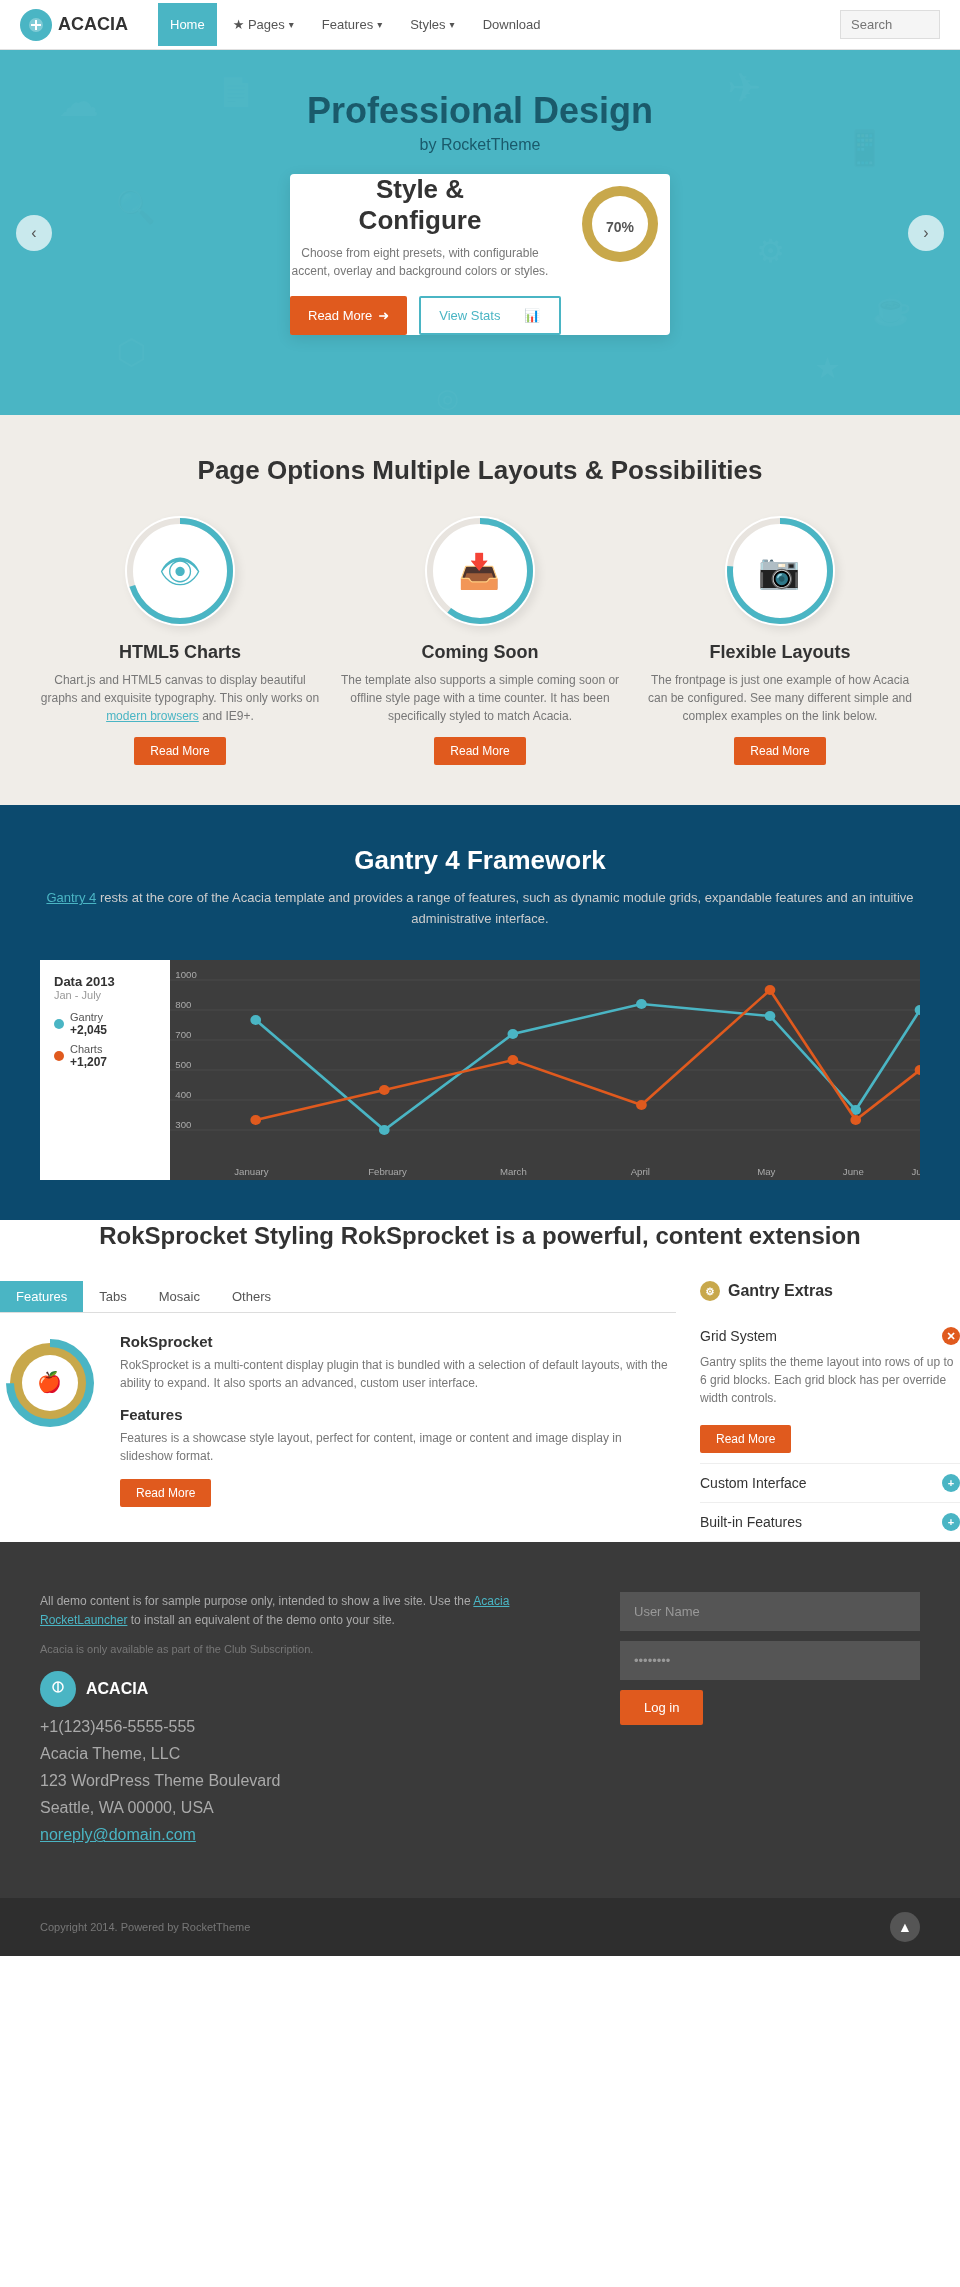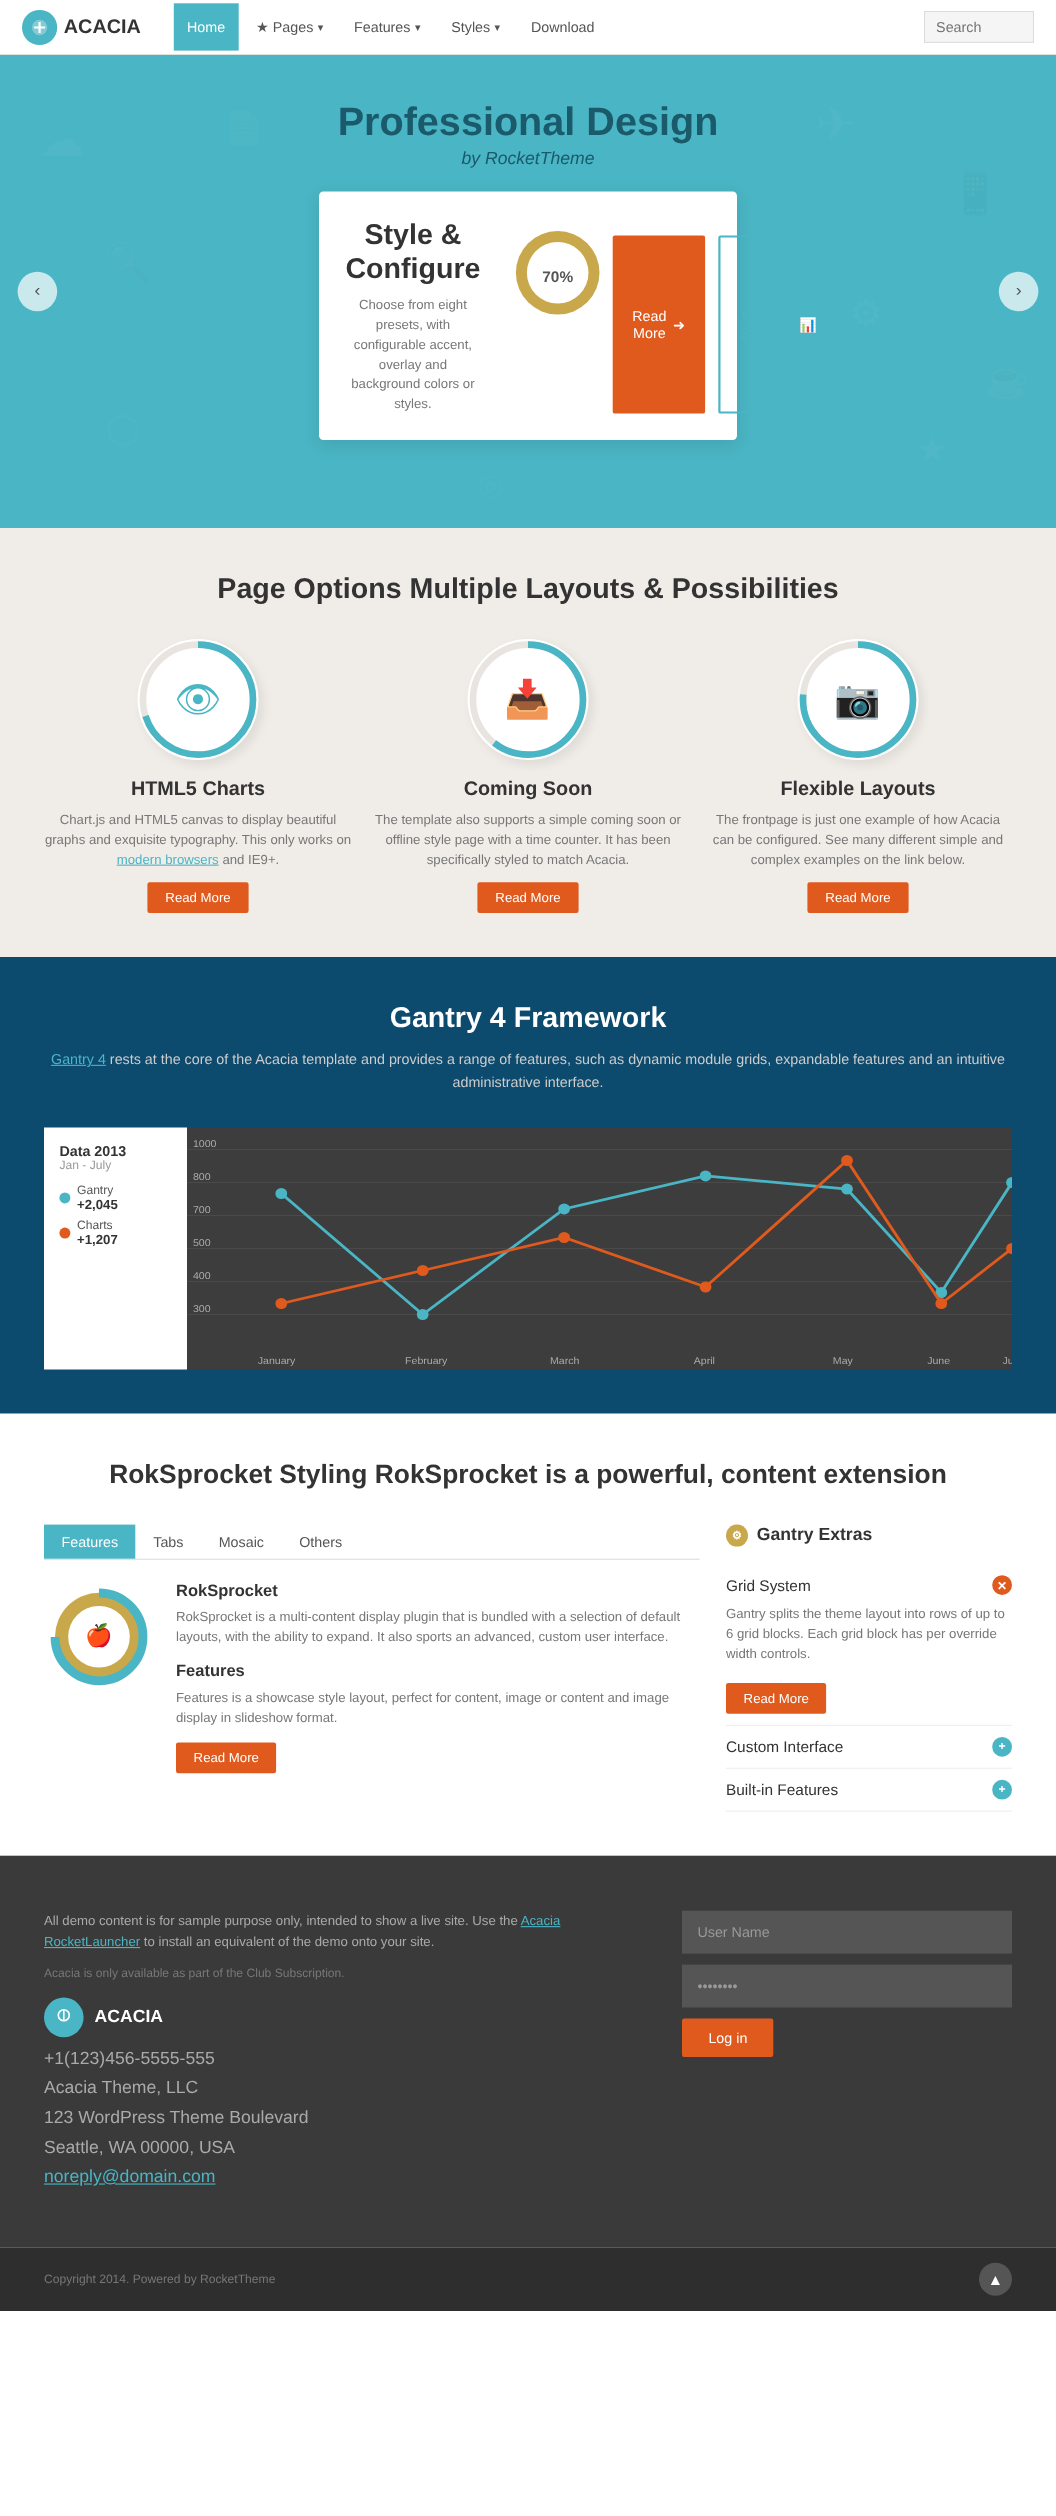--- a/index.html
+++ b/index.html
@@ -19,7 +19,7 @@
     .hero { background: #4ab5c4; position: relative; padding: 40px 0 80px; text-align: center; overflow: hidden; }
     .hero-bg-icons { position: absolute; top: 0; left: 0; right: 0; bottom: 0; opacity: 0.15; }
     .hero-title { color: #1a5a6b; font-size: 36px; font-weight: bold; position: relative; z-index: 2; }
-    .hero-subtitle { color: #1a5a6b; font-size: 16px; position: relative; z-index: 2; margin-top: 4px; font-style: italic; }
+    .hero-subtitle { color: #1a5a6b; font-size: 16px; position: relative; z-index: 2; margin-top: 4px; }
     .hero-nav-arrow { position: absolute; top: 50%; transform: translateY(-50%); width: 36px; height: 36px; background: rgba(255,255,255,0.7); border-radius: 50%; display: flex; align-items: center; justify-content: center; cursor: pointer; z-index: 3; font-size: 16px; color: #555; }
     .hero-nav-left { left: 16px; }
     .hero-nav-right { right: 16px; }

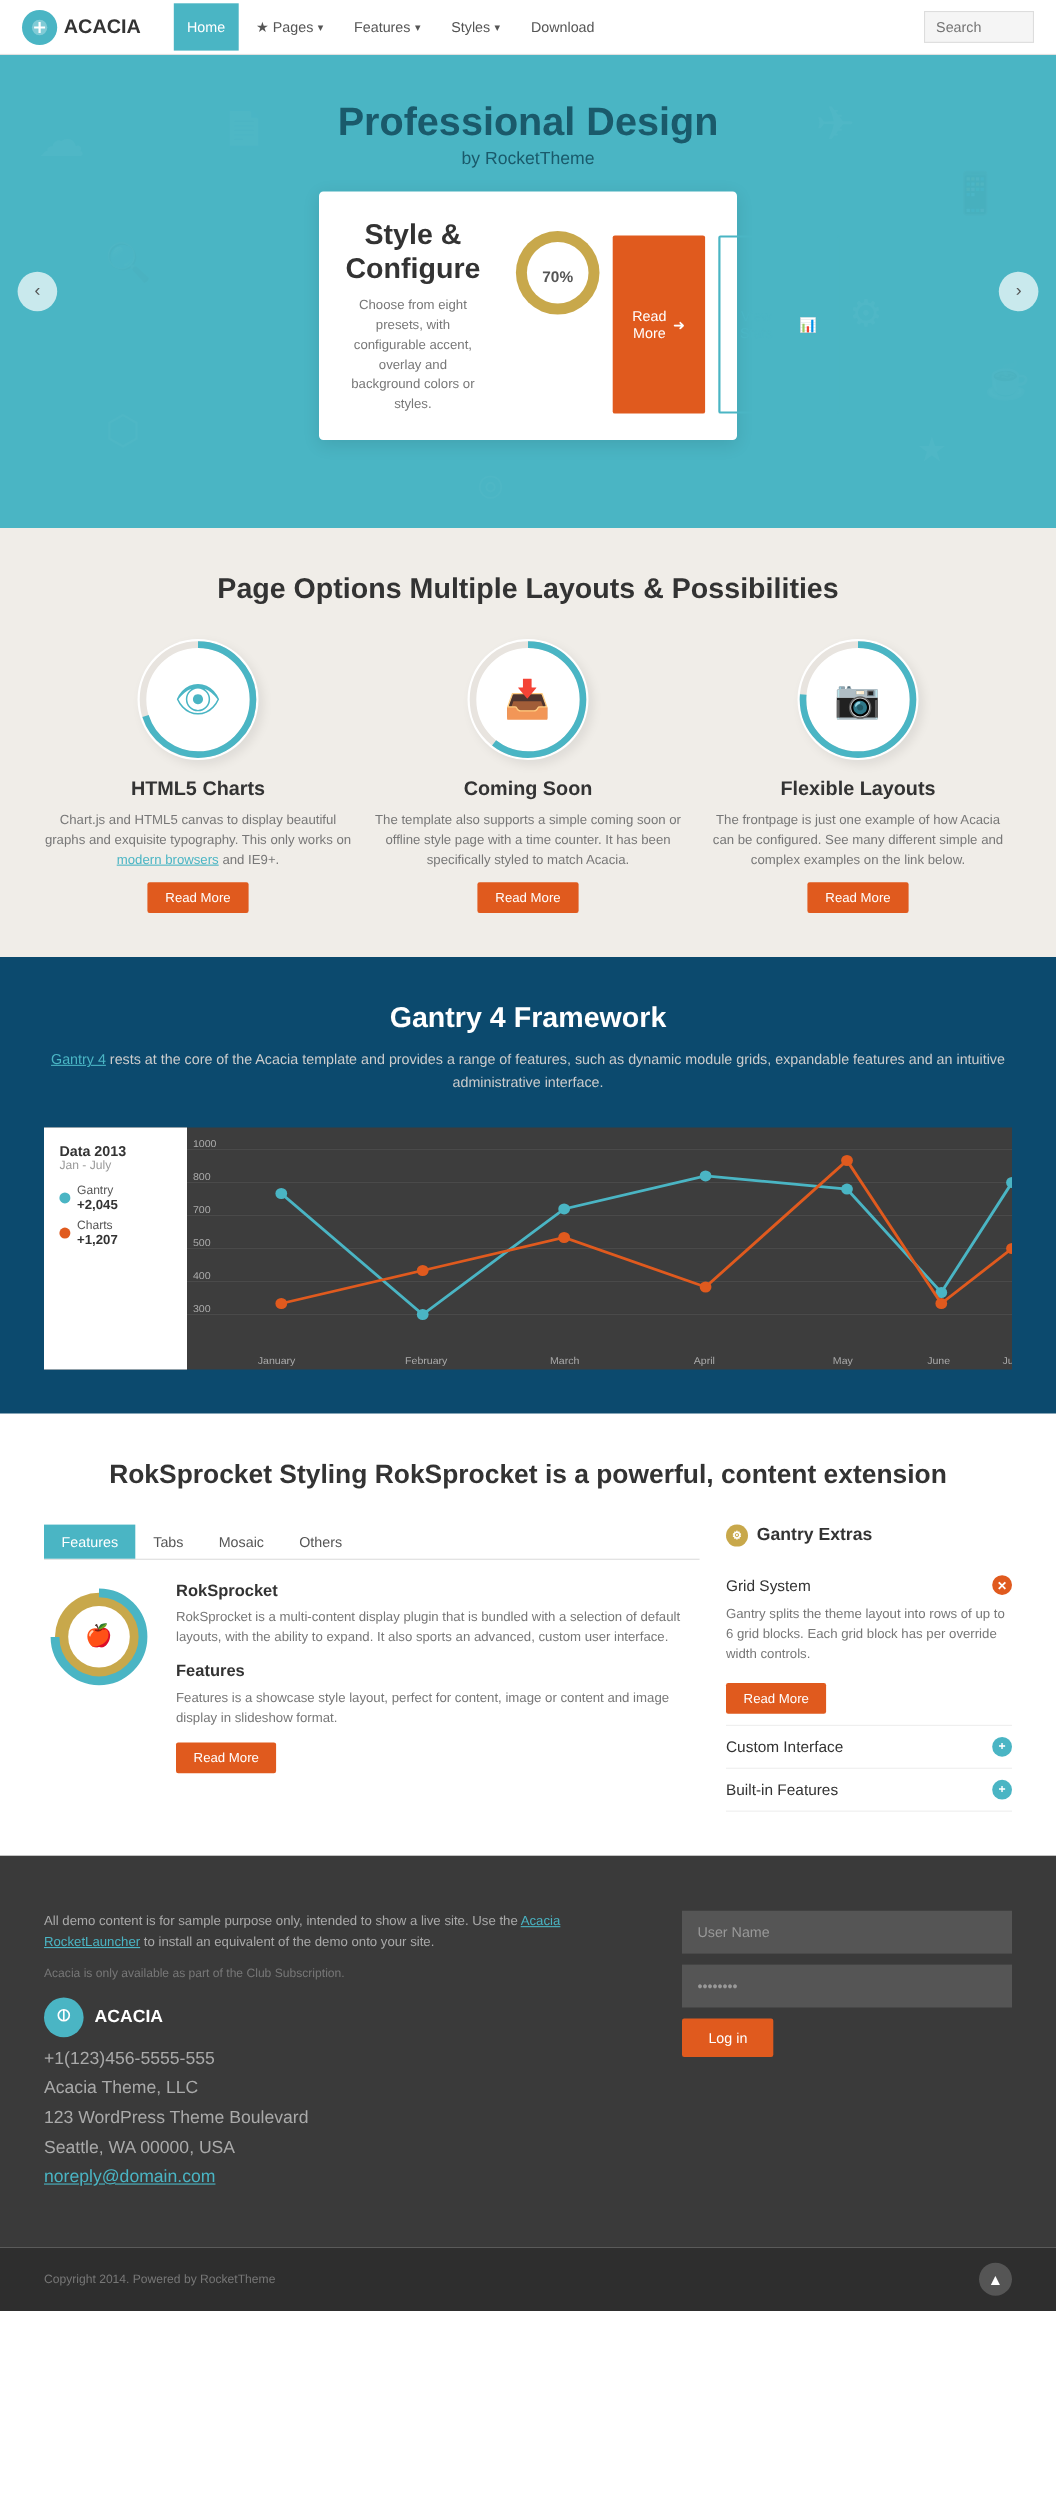--- a/index.html
+++ b/index.html
@@ -25,7 +25,7 @@
     .hero-nav-right { right: 16px; }
 
     
-    .style-card { background: white; border-radius: 4px; padding: 24px; width: 380px; margin: 20px auto 0; position: relative; z-index: 2; box-shadow: 0 4px 15px rgba(0,0,0,0.1); display: flex; flex-direction: row; }
+    .style-card { background: white; border-radius: 4px; width: 380px; margin: 20px auto 0; position: relative; z-index: 2; box-shadow: 0 4px 15px rgba(0,0,0,0.1); display: flex; flex-direction: column; }
     .style-card-inner { display: flex; gap: 20px; align-items: flex-start; }
     .style-card-text { flex: 1; }
     .style-card-title { font-size: 26px; font-weight: bold; color: #333; line-height: 1.2; }

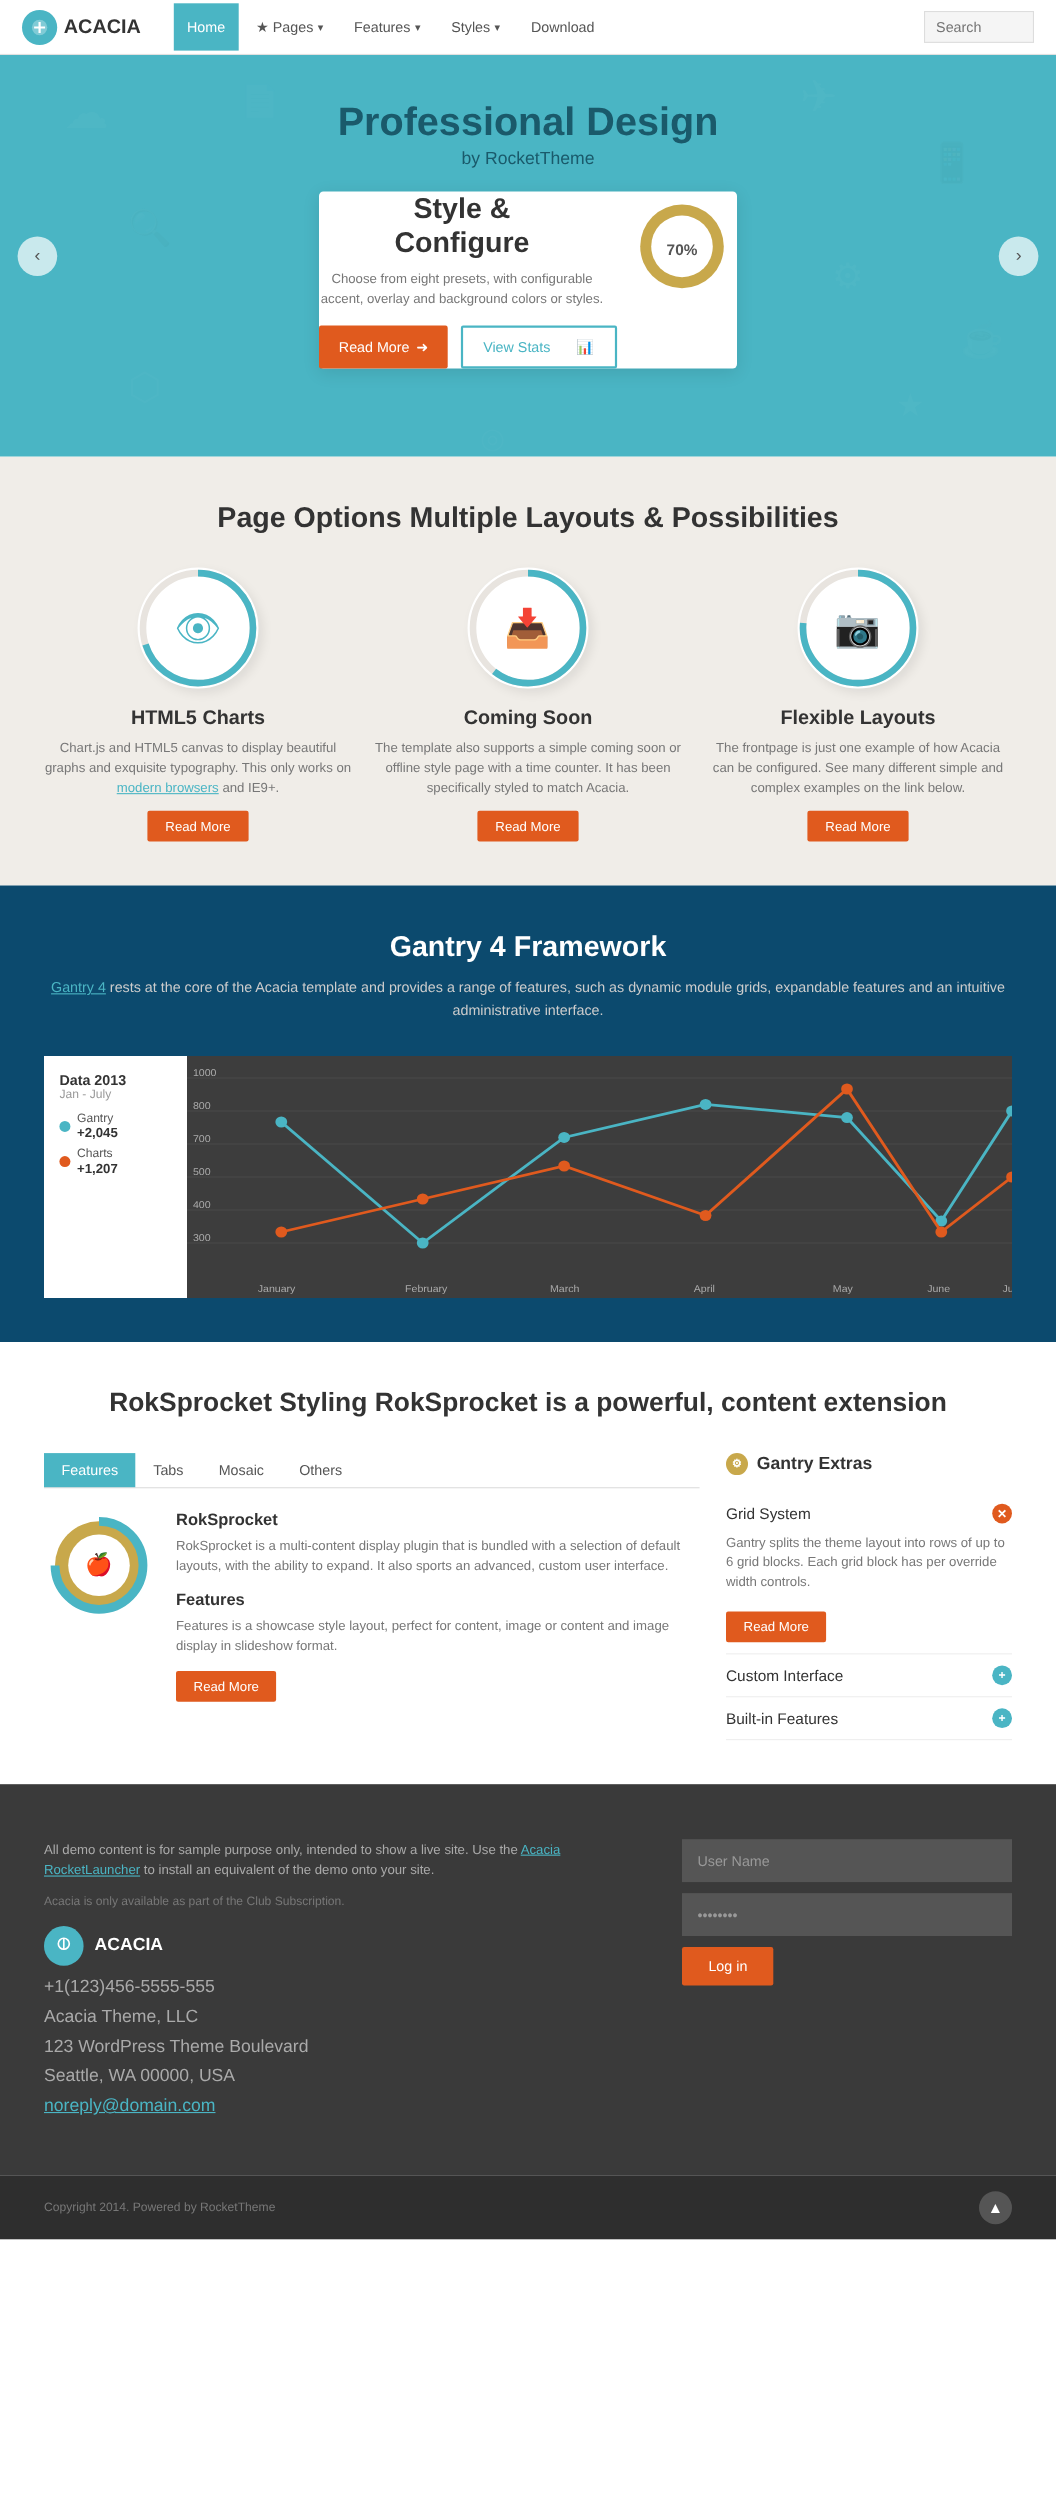--- a/index.html
+++ b/index.html
@@ -64,7 +64,7 @@
     .chart-area { flex: 1; height: 220px; position: relative; }
 
     
-    .roksprocket-section { padding: 40px; }
+    .roksprocket-section { }
     .roksprocket-title { font-size: 24px; font-weight: bold; color: #333; text-align: center; margin-bottom: 30px; line-height: 1.3; }
     .roksprocket-content { display: flex; gap: 24px; }
     .roksprocket-main { flex: 1; }

